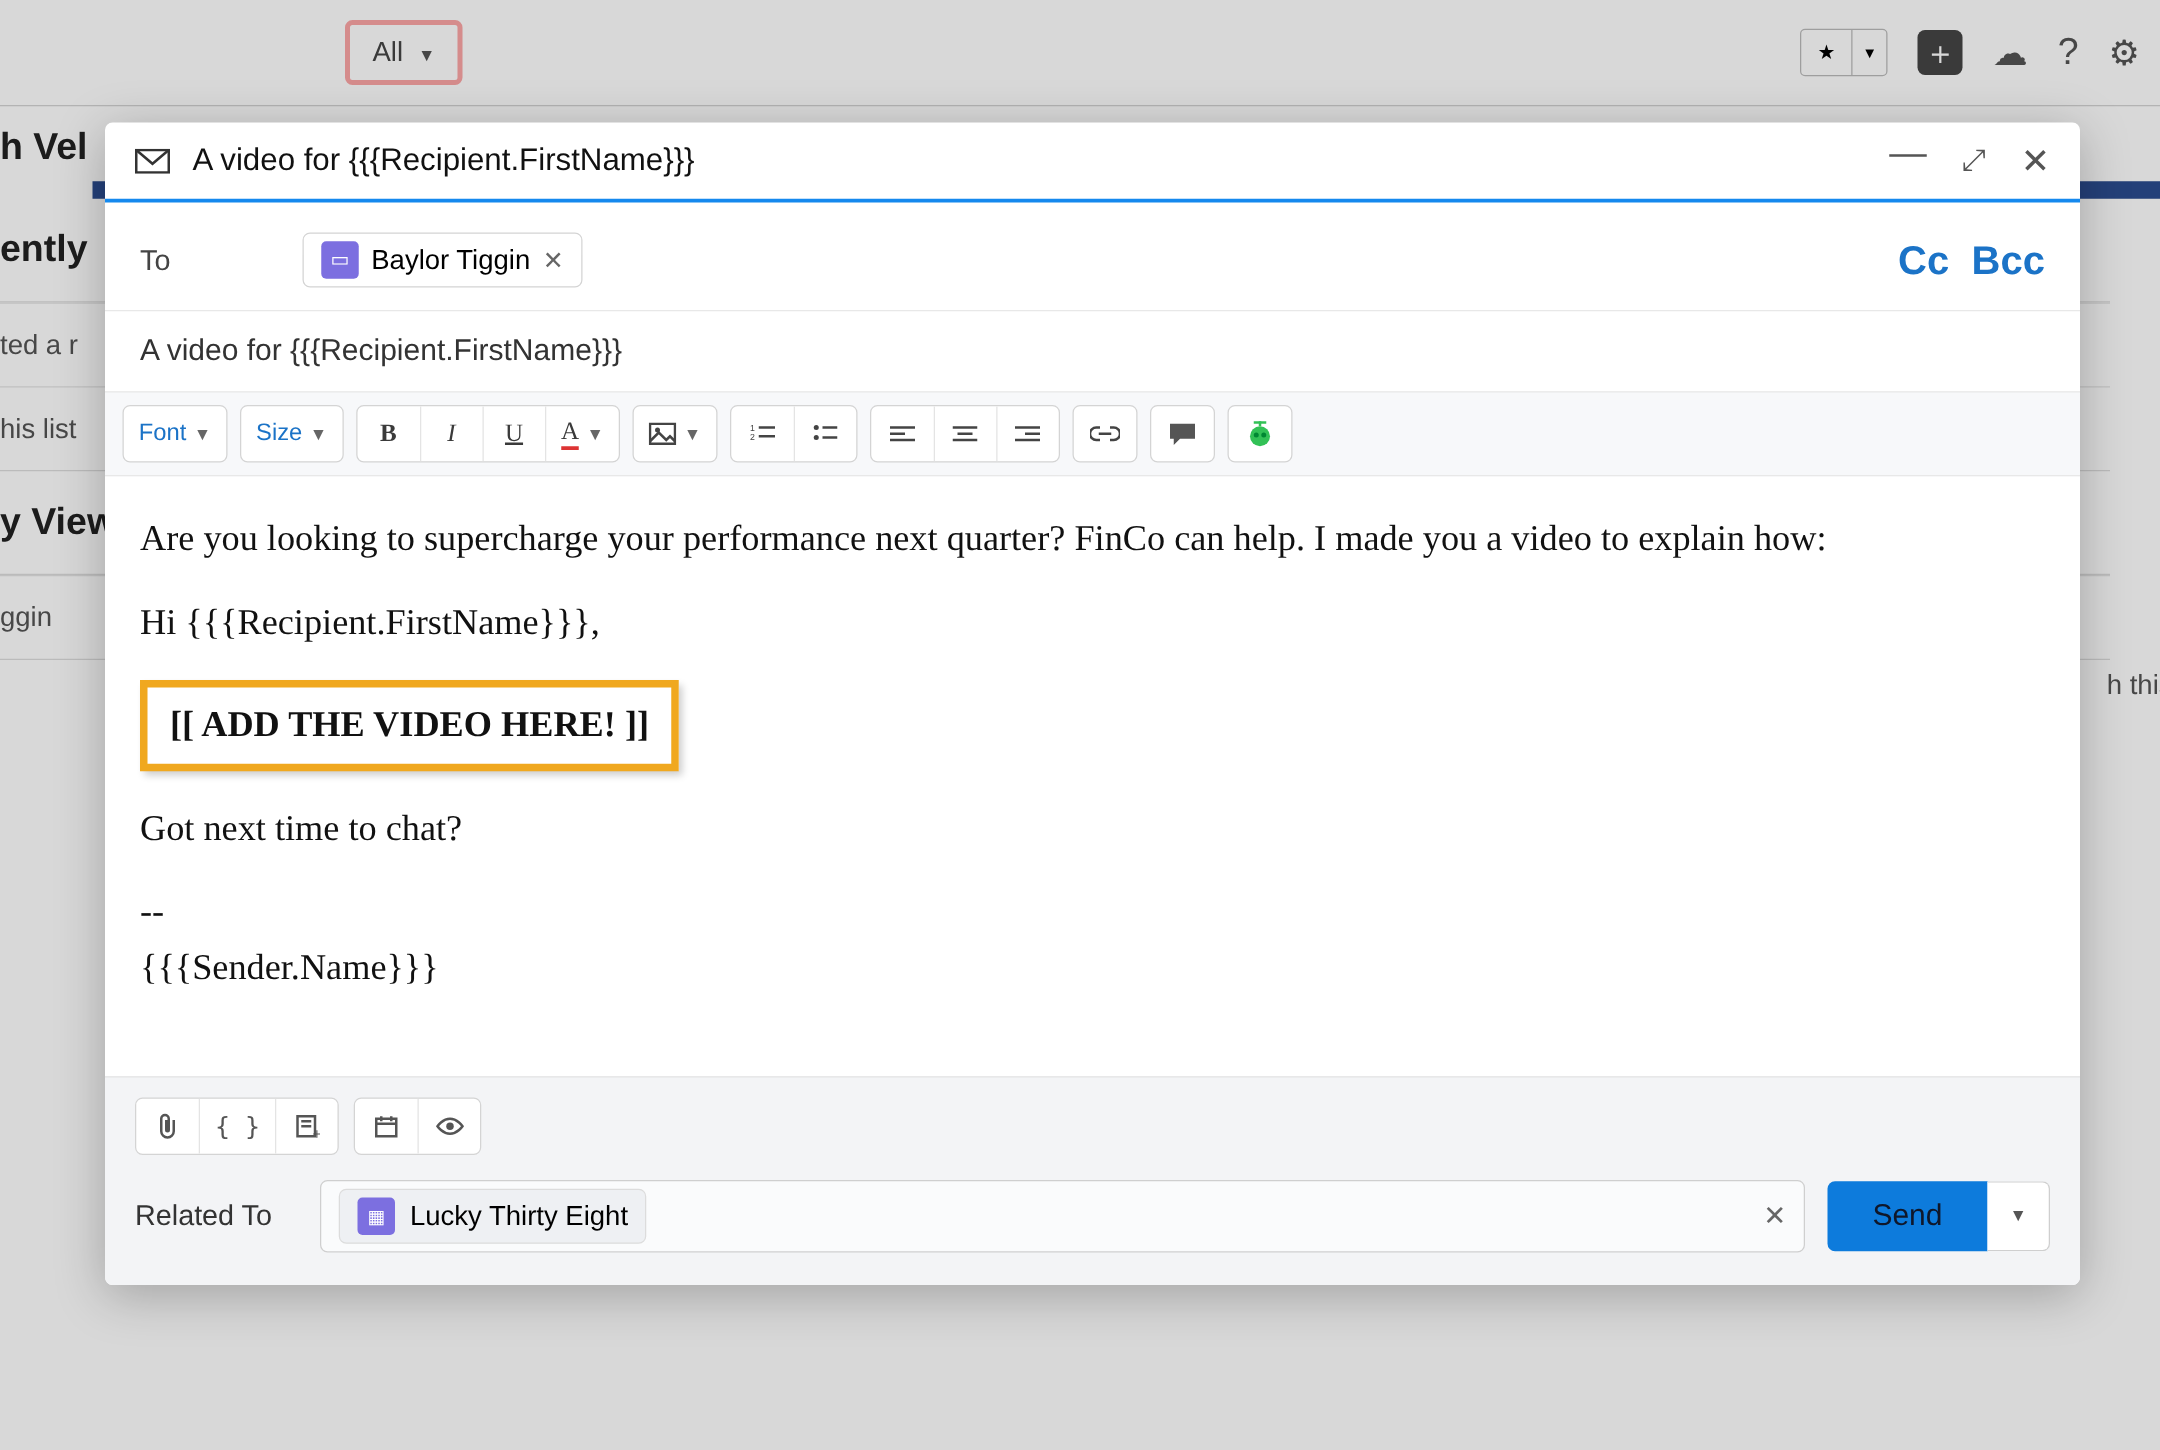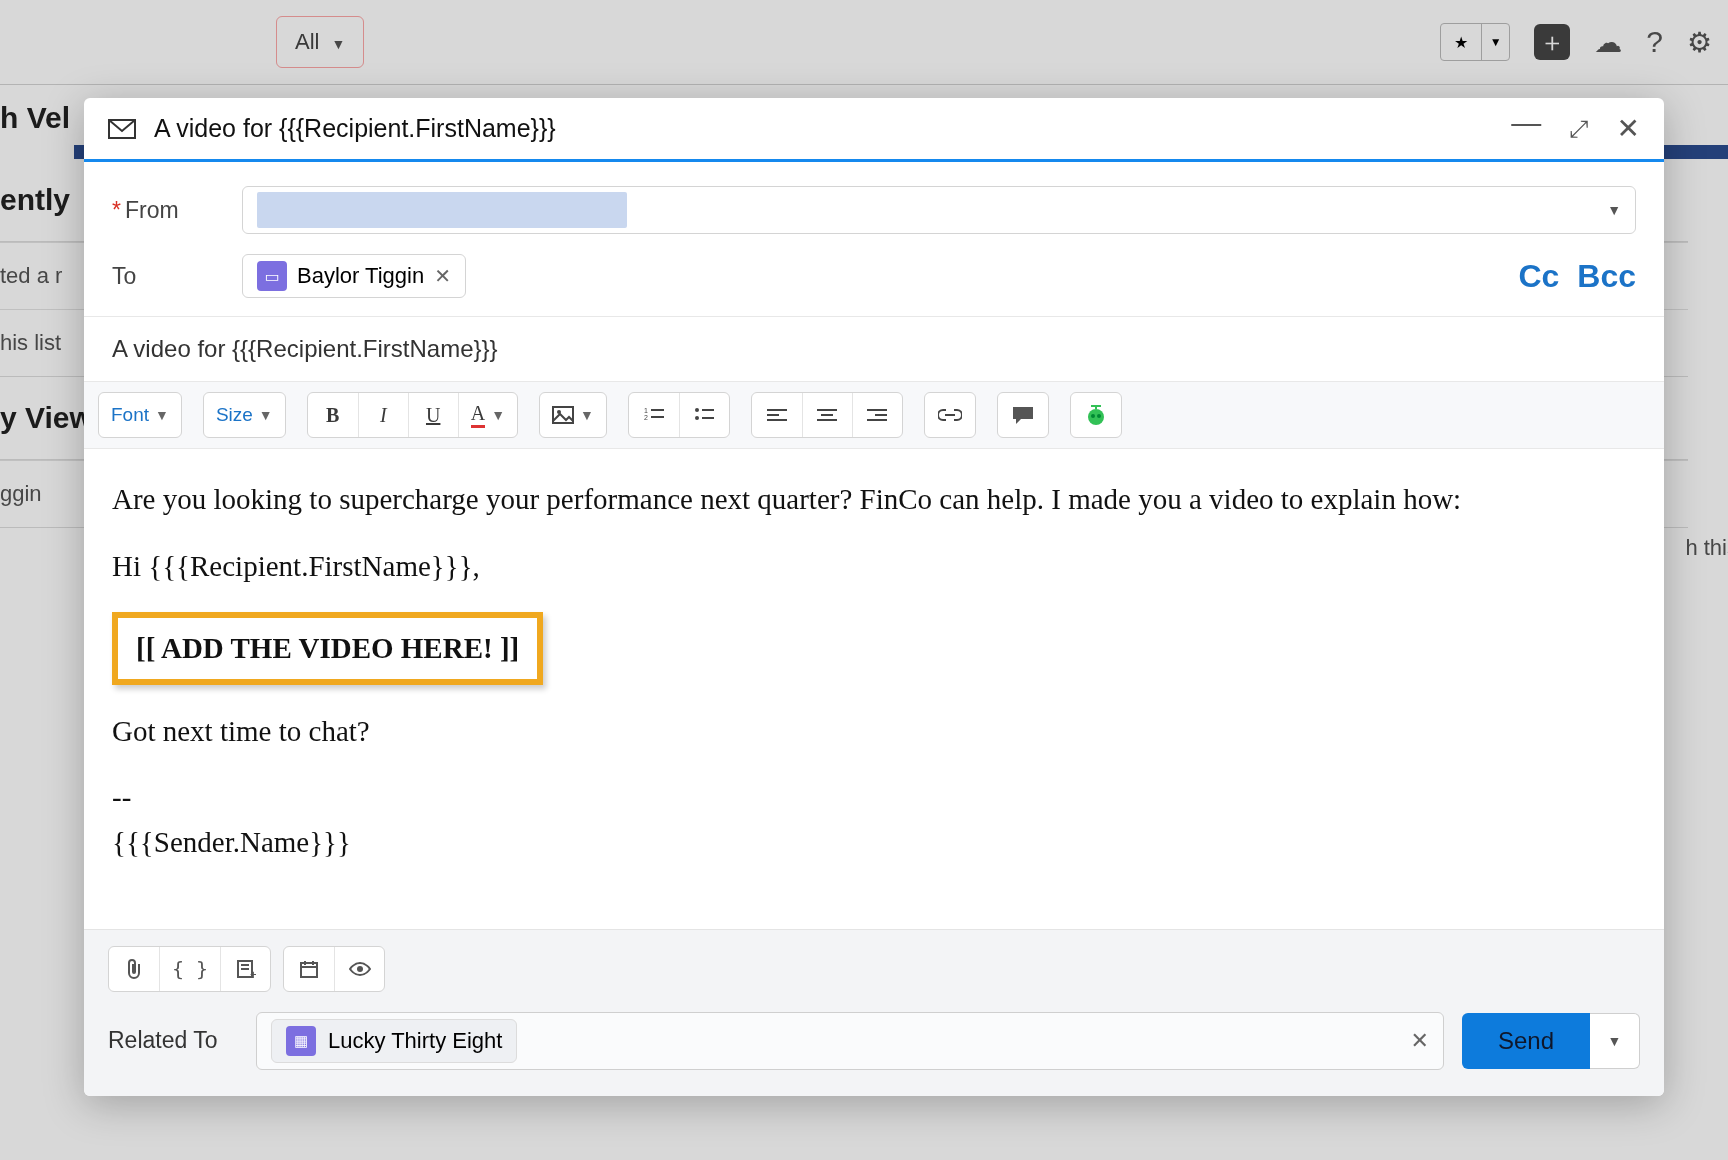--- a/index.html
+++ b/index.html
@@ -29,7 +29,7 @@
 }
 .bg-combo {
   margin-left: 260px;
-  border: 1px solid #fca5a5;
+  border: 4px solid #fca5a5;
   border-radius: 6px;
   height: 52px;
   padding: 0 18px;

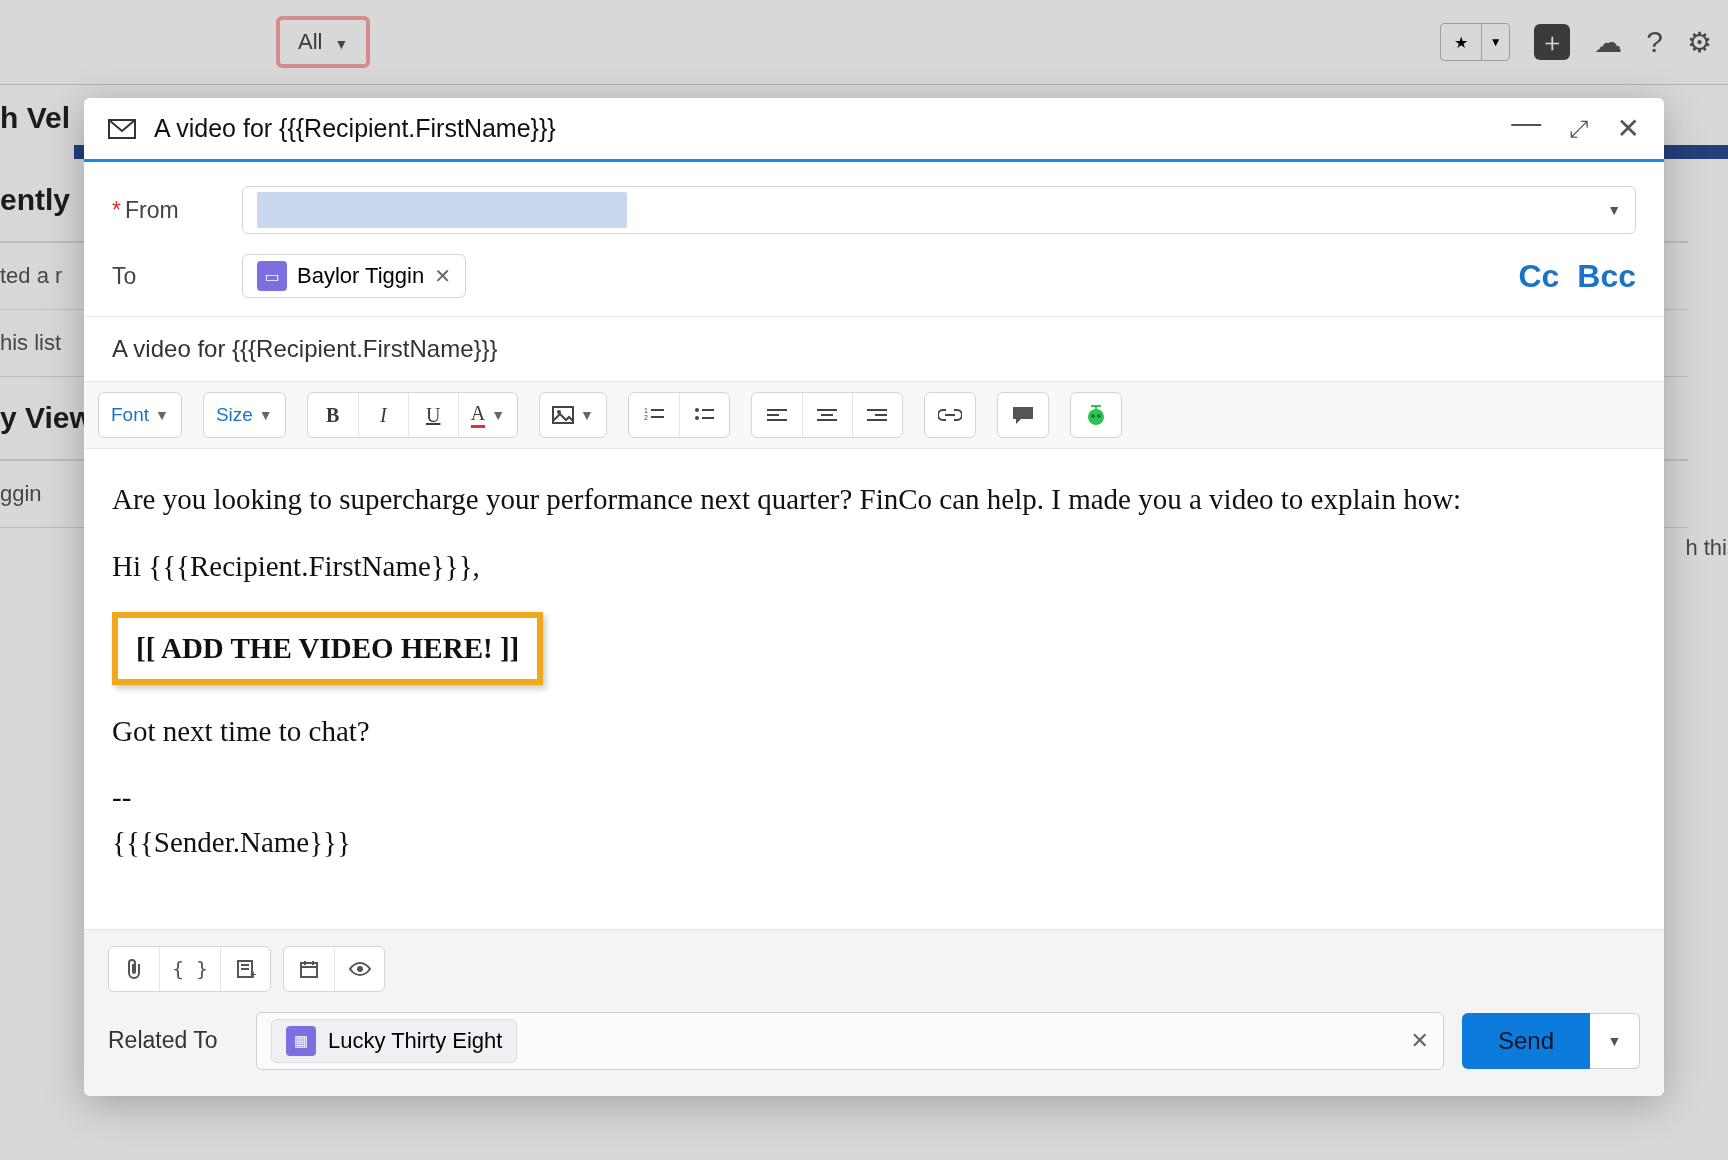--- a/index.html
+++ b/index.html
@@ -333,13 +333,6 @@
 
   <div class="fields">
     <div class="field-row">
-      <div class="field-label"><span class="req">*</span><span>From</span></div>
-      <div class="from-input">
-        <div class="from-placeholder"></div>
-        <span class="from-caret caret-down"></span>
-      </div>
-    </div>
-    <div class="field-row">
       <div class="field-label"><span>To</span></div>
       <div class="to-chips">
         <span class="chip">

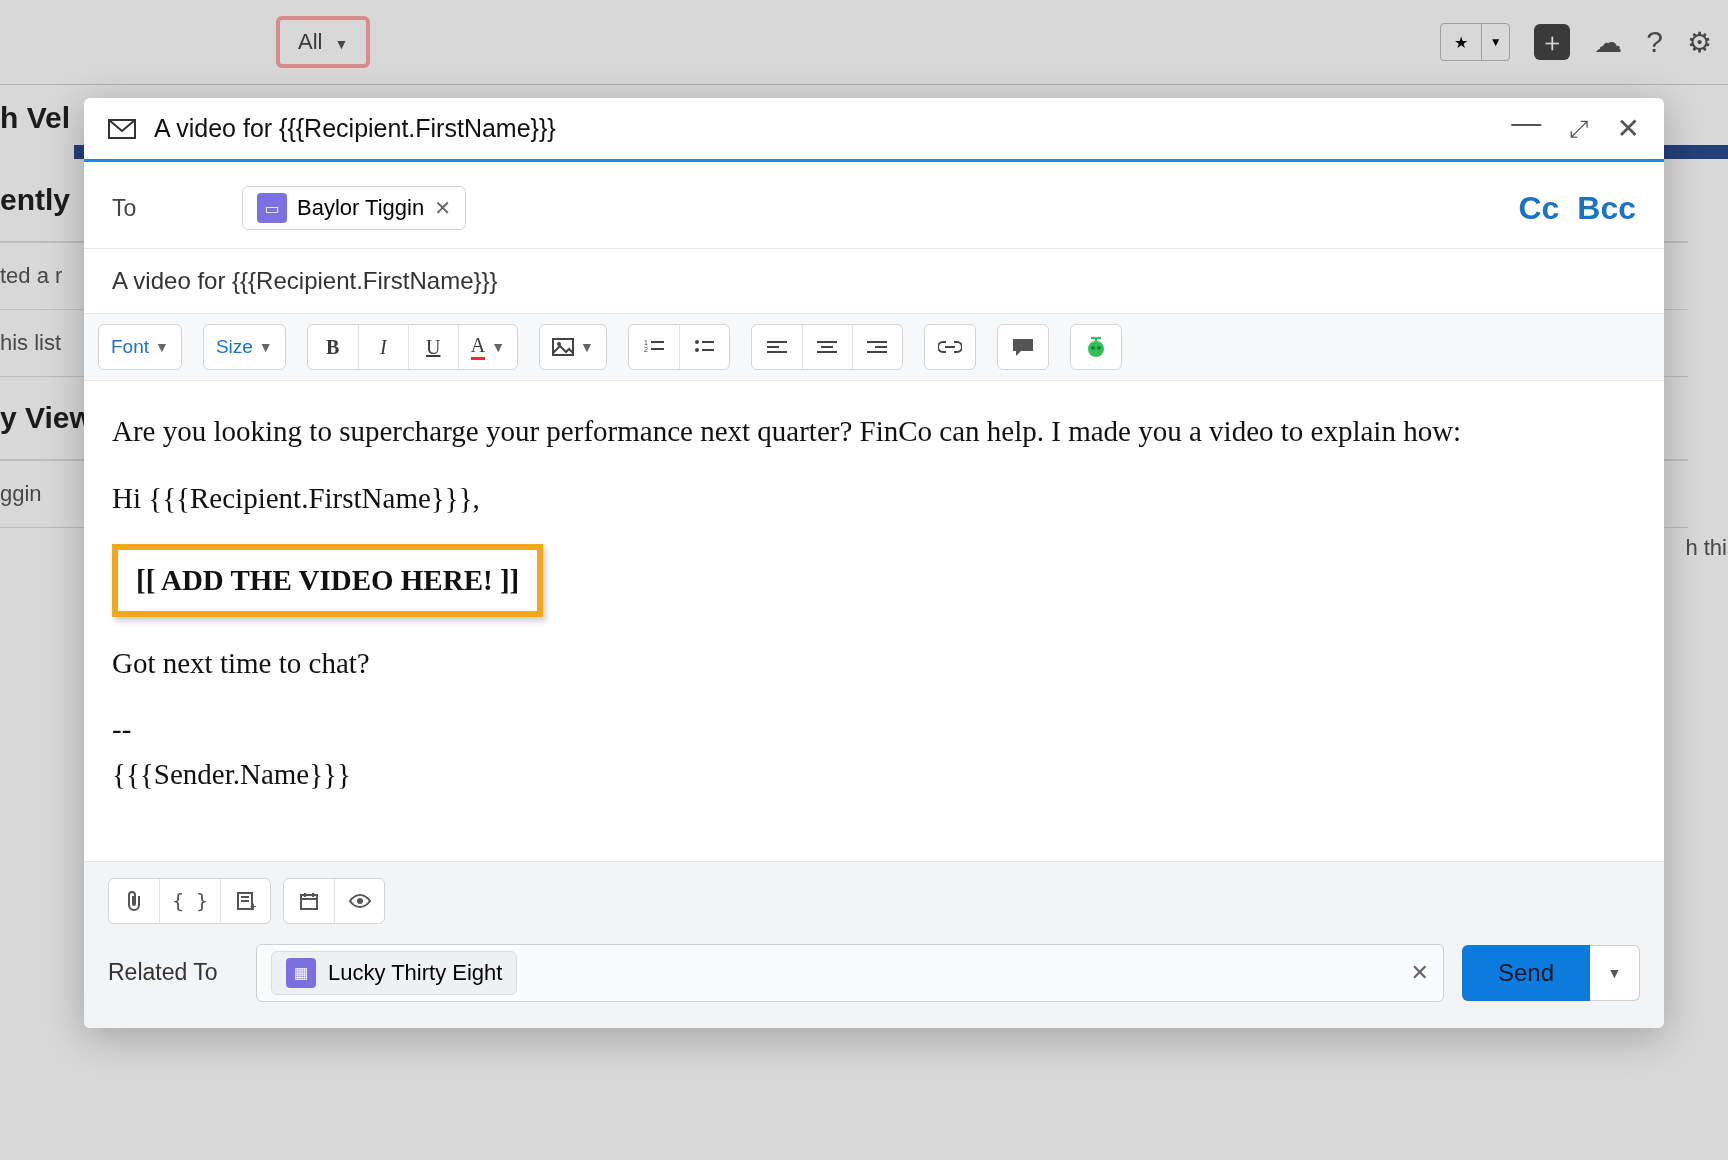--- a/index.html
+++ b/index.html
@@ -176,7 +176,7 @@
   background: #f7f8fa;
   padding: 10px 14px;
   display: flex;
-  gap: 21px;
+  gap: 10px;
   align-items: center;
 }
 .tool-group {

